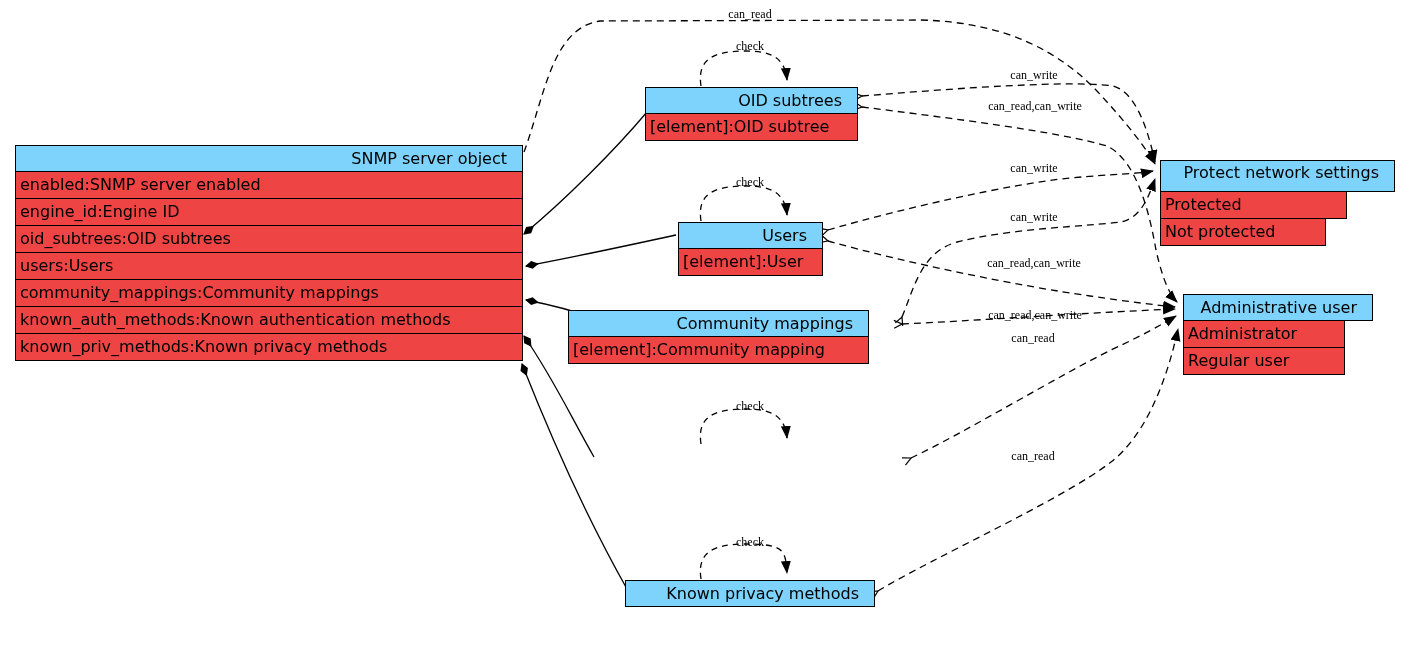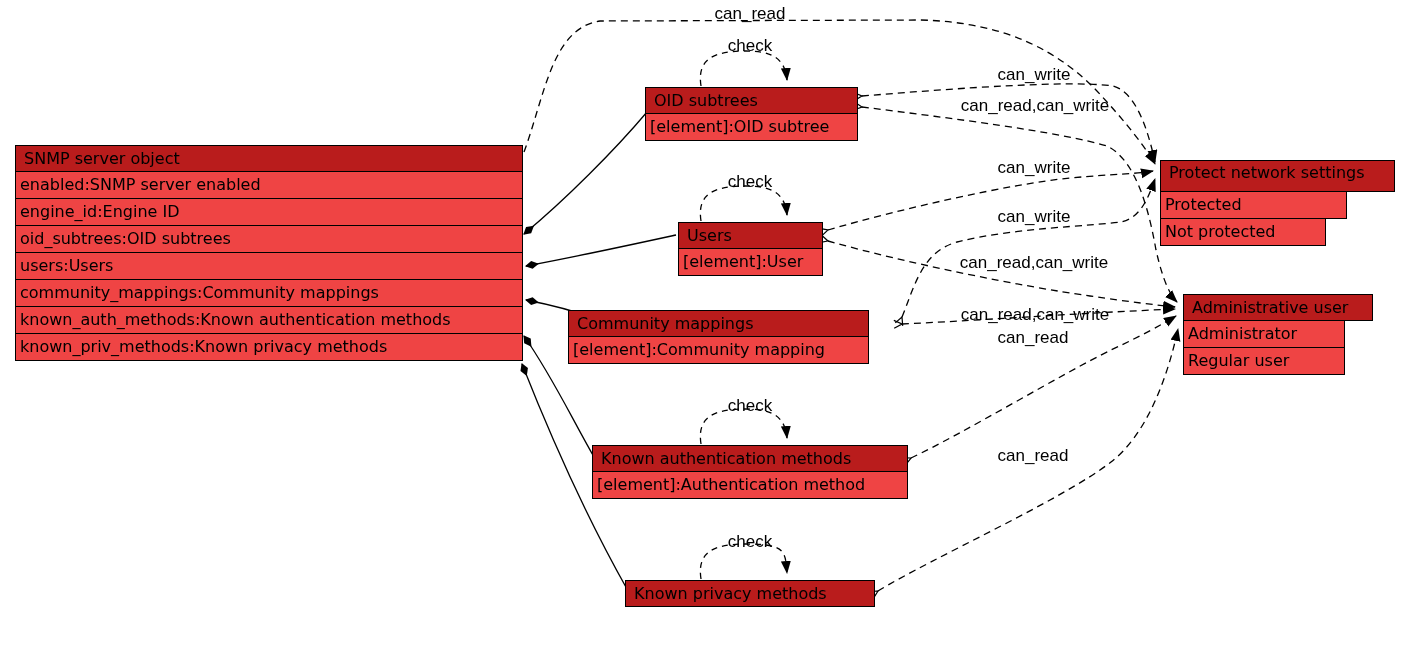--- a/index.html
+++ b/index.html
@@ -37,8 +37,8 @@
   .edge-label{
     position:absolute;
     transform:translateX(-50%);
-    font-family:Liberation Sans, sans-serif;
-    font-size:17px;
+    font-family:Liberation Serif, serif;
+    font-size:12px;
     line-height:18px;
     white-space:nowrap;
   }

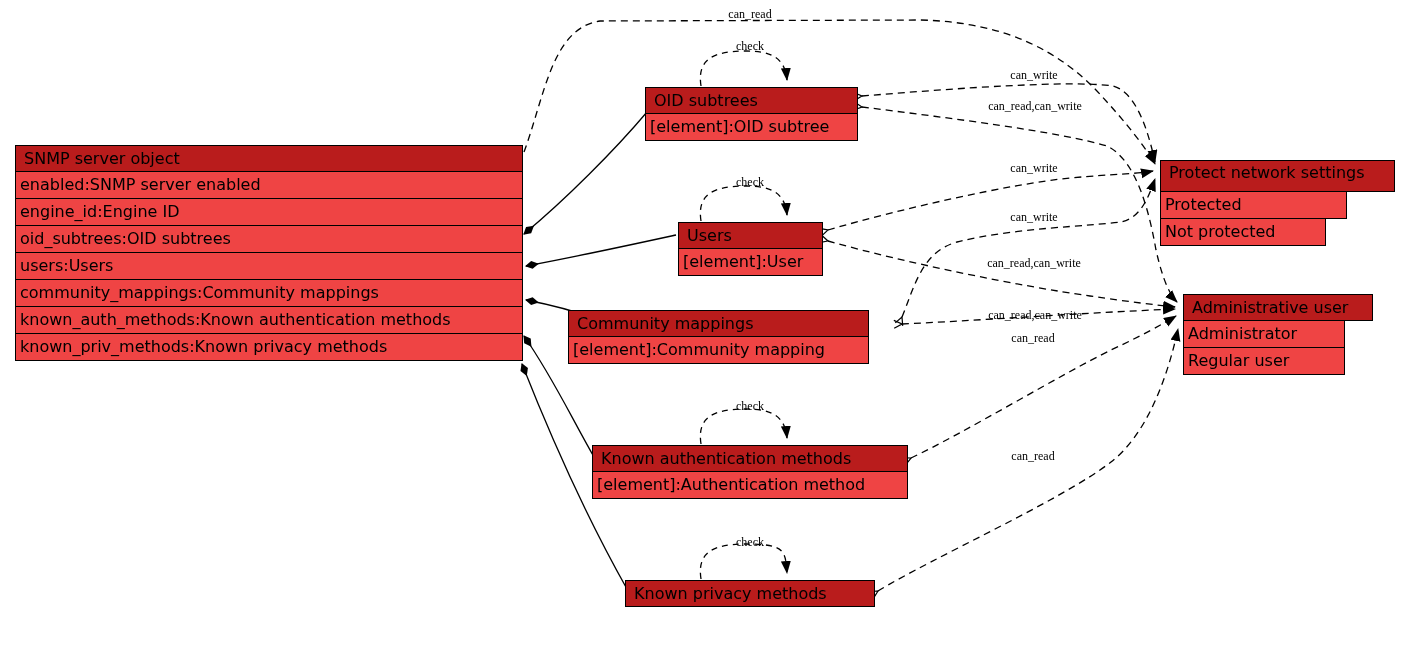--- a/index.html
+++ b/index.html
@@ -16,12 +16,12 @@
   .node .title{
     box-sizing:border-box;
     border:1px solid #000;
-    background:#b91c1c;
-    text-align:left;
+    background:#7dd3fc;
+    text-align:right;
     font-size:16px;
     height:27px;line-height:25px;
     white-space:nowrap;
-    padding:0 8px;
+    padding:0 15px;
   }
   .node .row{
     box-sizing:border-box;

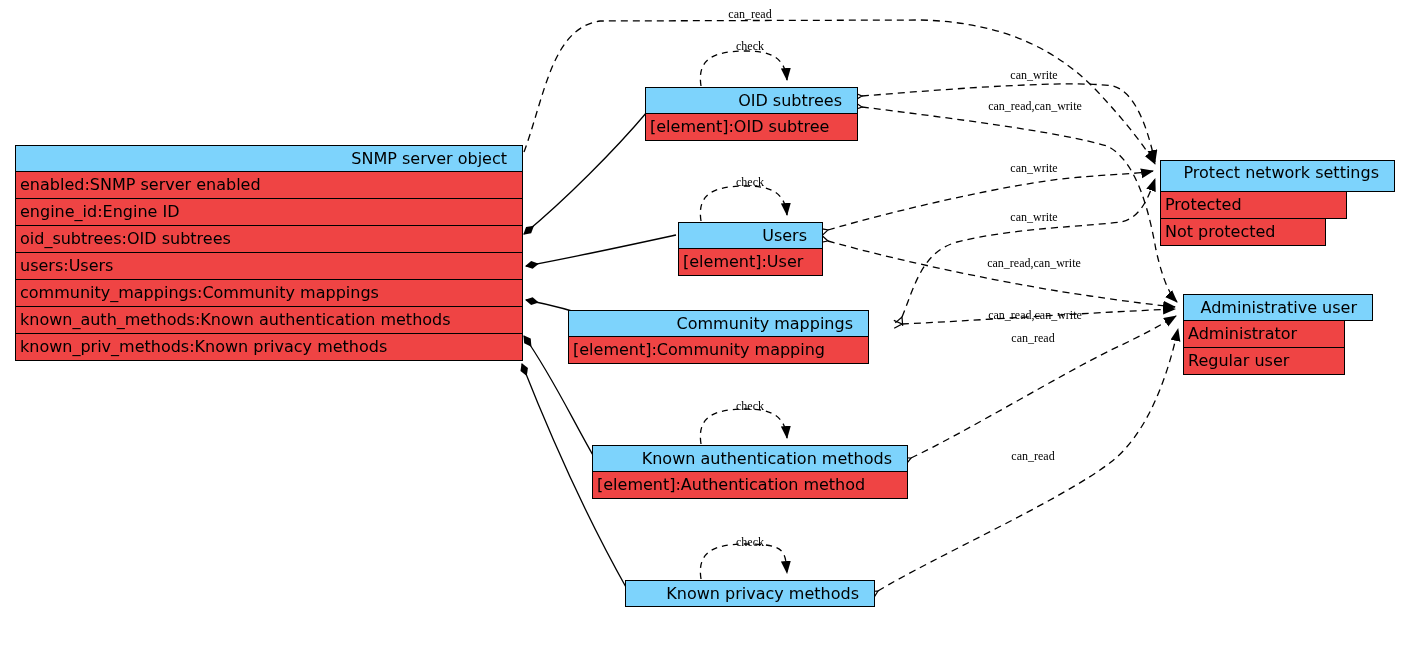--- a/index.html
+++ b/index.html
@@ -115,10 +115,6 @@
     <div class="row">[element]:Community mapping</div>
   </div>
 
-  <div class="node" style="left:592px;top:445px;width:316px">
-    <div class="title">Known authentication methods</div>
-    <div class="row">[element]:Authentication method</div>
-  </div>
 
   <div class="node" style="left:625px;top:580px;width:250px">
     <div class="title">Known privacy methods</div>

